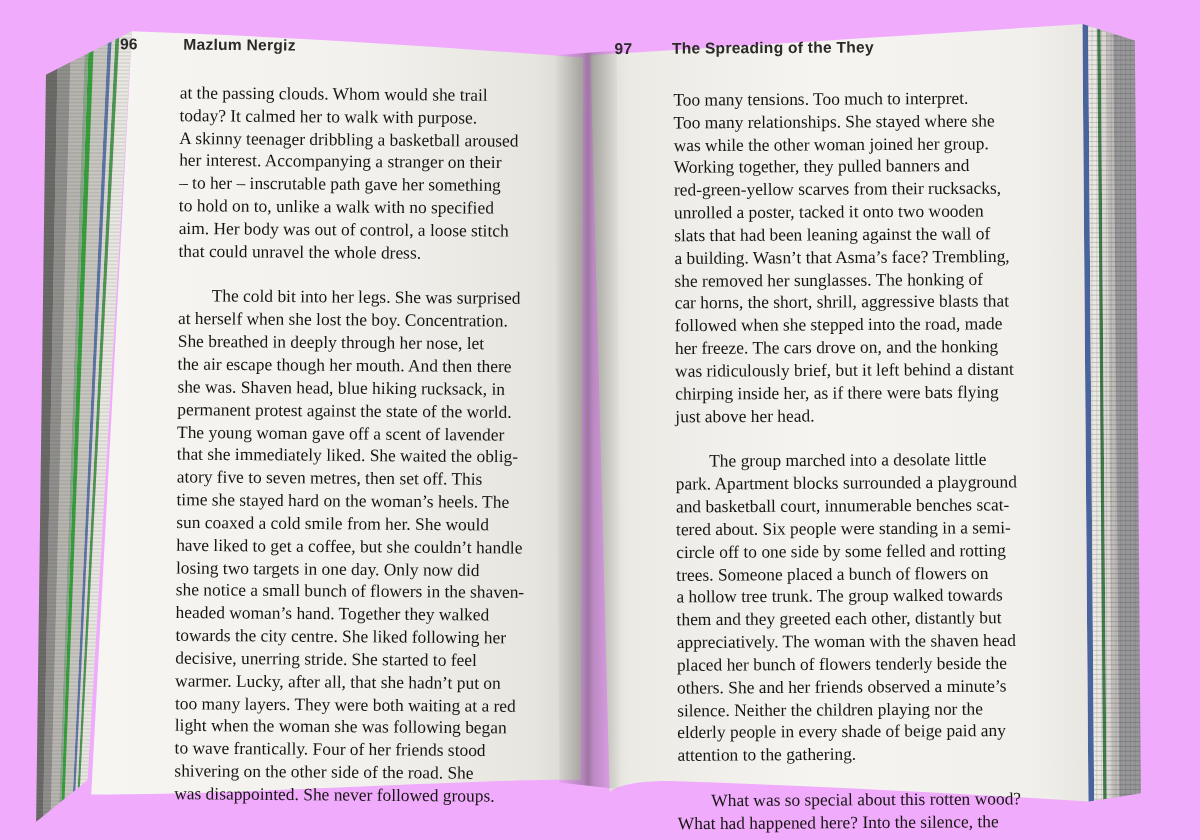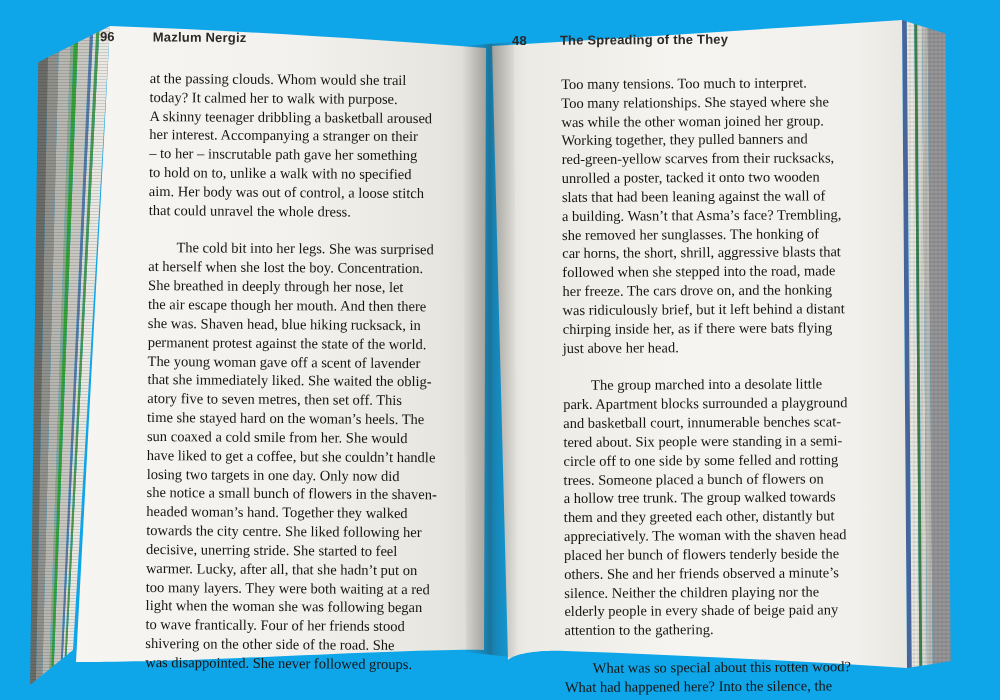--- a/index.html
+++ b/index.html
@@ -15,7 +15,7 @@
     position: relative;
     width: 1000px;
     height: 700px;
-    background: #0ea5e9;
+    background: #f0abfc;
   }
   svg.bookart {
     position: absolute;

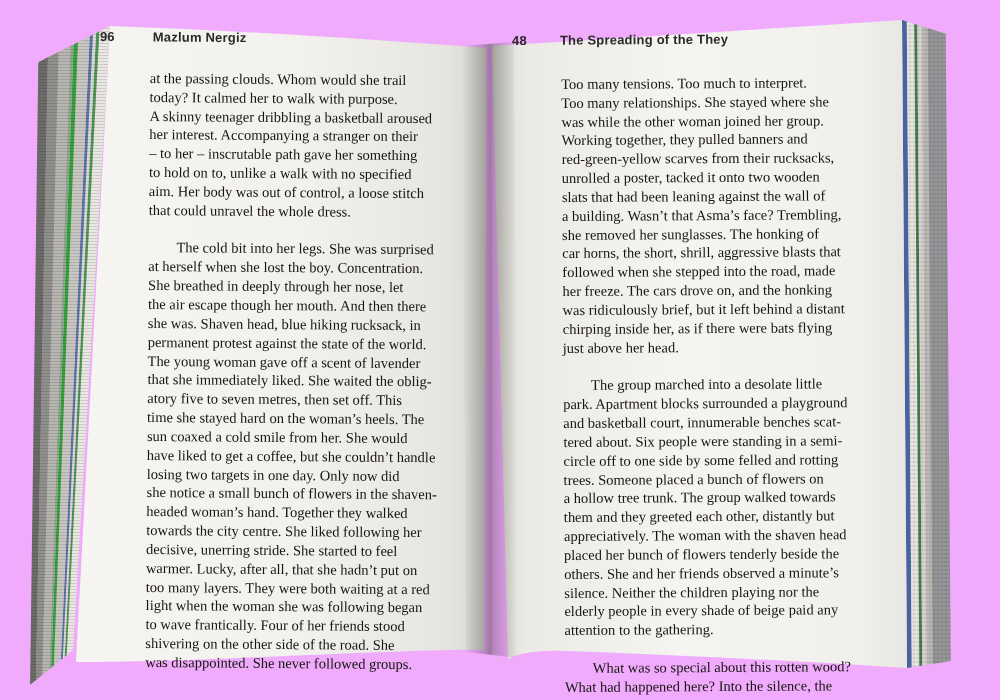--- a/index.html
+++ b/index.html
@@ -169,7 +169,7 @@
   </div>
 
   <div class="running-header right">
-    <span>48</span>
+    <span>97</span>
     <span>The Spreading of the They</span>
   </div>
   <div class="page-text right">

